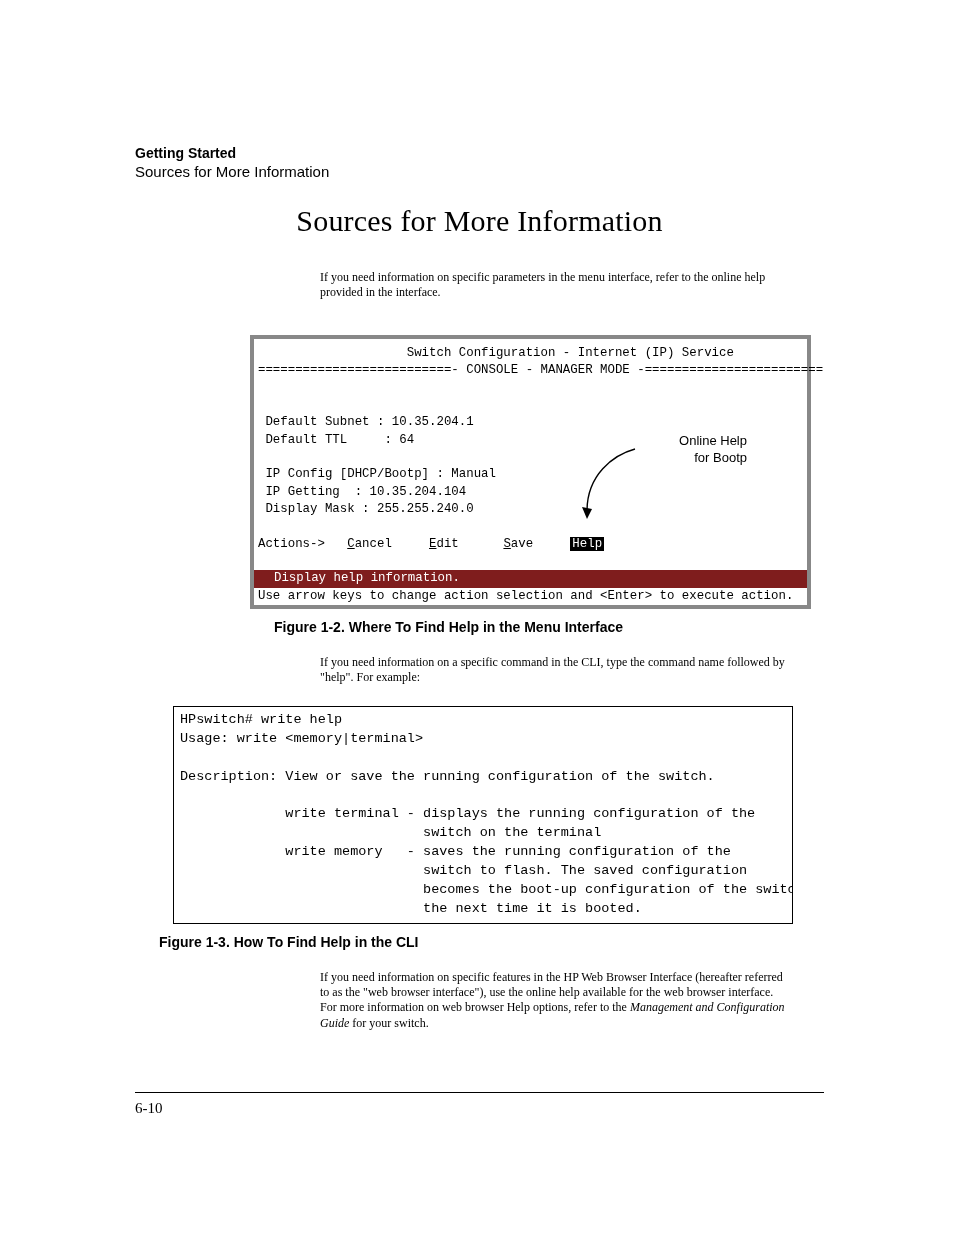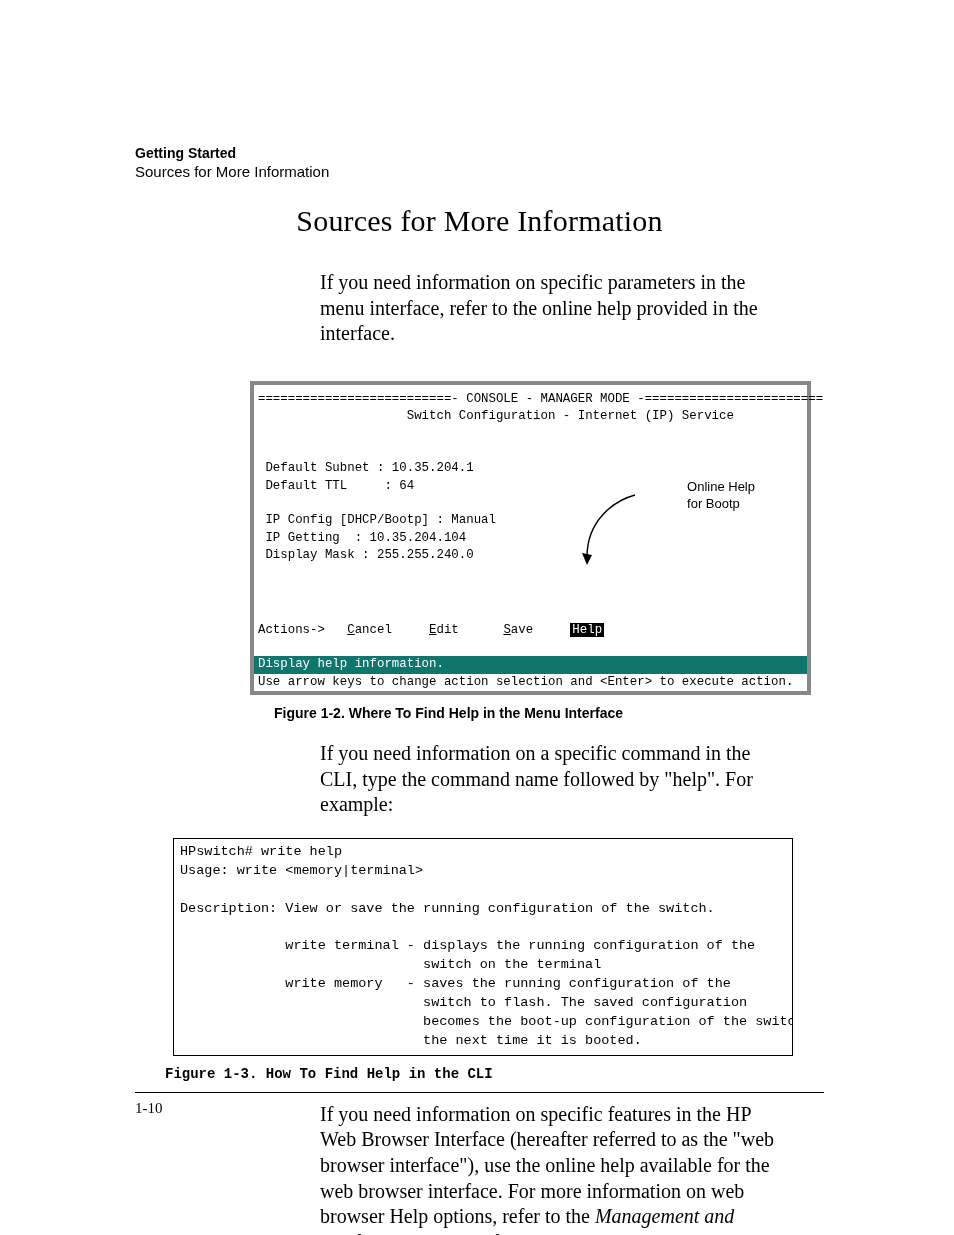--- a/index.html
+++ b/index.html
@@ -40,7 +40,7 @@
     margin-left: 185px;
     width: 470px;
     font-family: "New Century Schoolbook", "Century Schoolbook", "Times New Roman", serif;
-    font-size: 20px;
+    font-size: 12px;
     line-height: 1.28;
   }
   .body-block .ital { font-style: italic; }

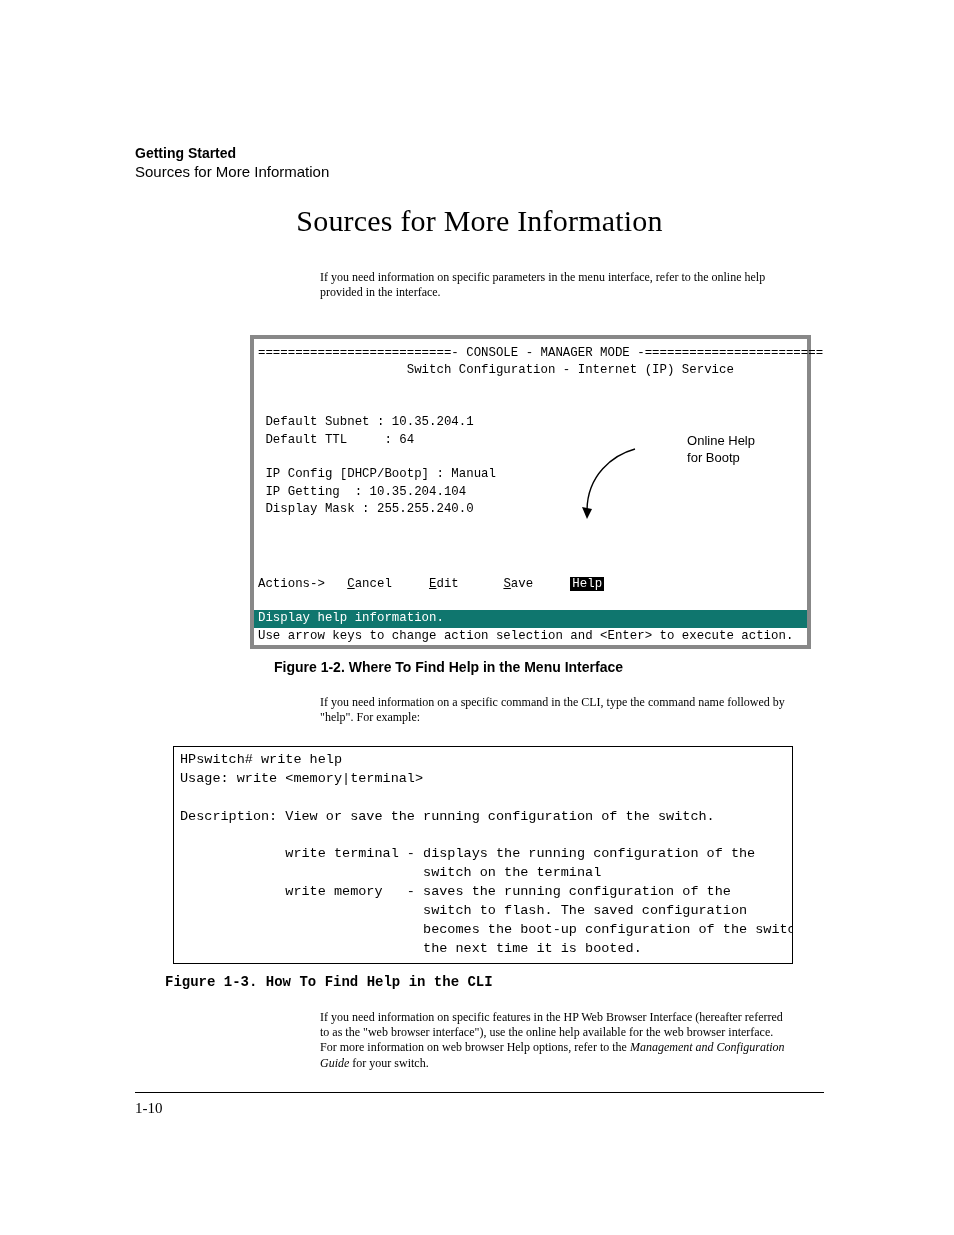--- a/index.html
+++ b/index.html
@@ -144,8 +144,8 @@
 
   <div class="console-outer">
     <div class="console-inner">
+      <div class="crow">                    Switch Configuration - Internet (IP) Service</div>
       <div class="crow">==========================- CONSOLE - MANAGER MODE -========================</div>
-      <div class="crow">                    Switch Configuration - Internet (IP) Service</div>
       <div class="crow">&nbsp;</div>
       <div class="crow">&nbsp;</div>
       <div class="crow"> Default Subnet : 10.35.204.1</div>

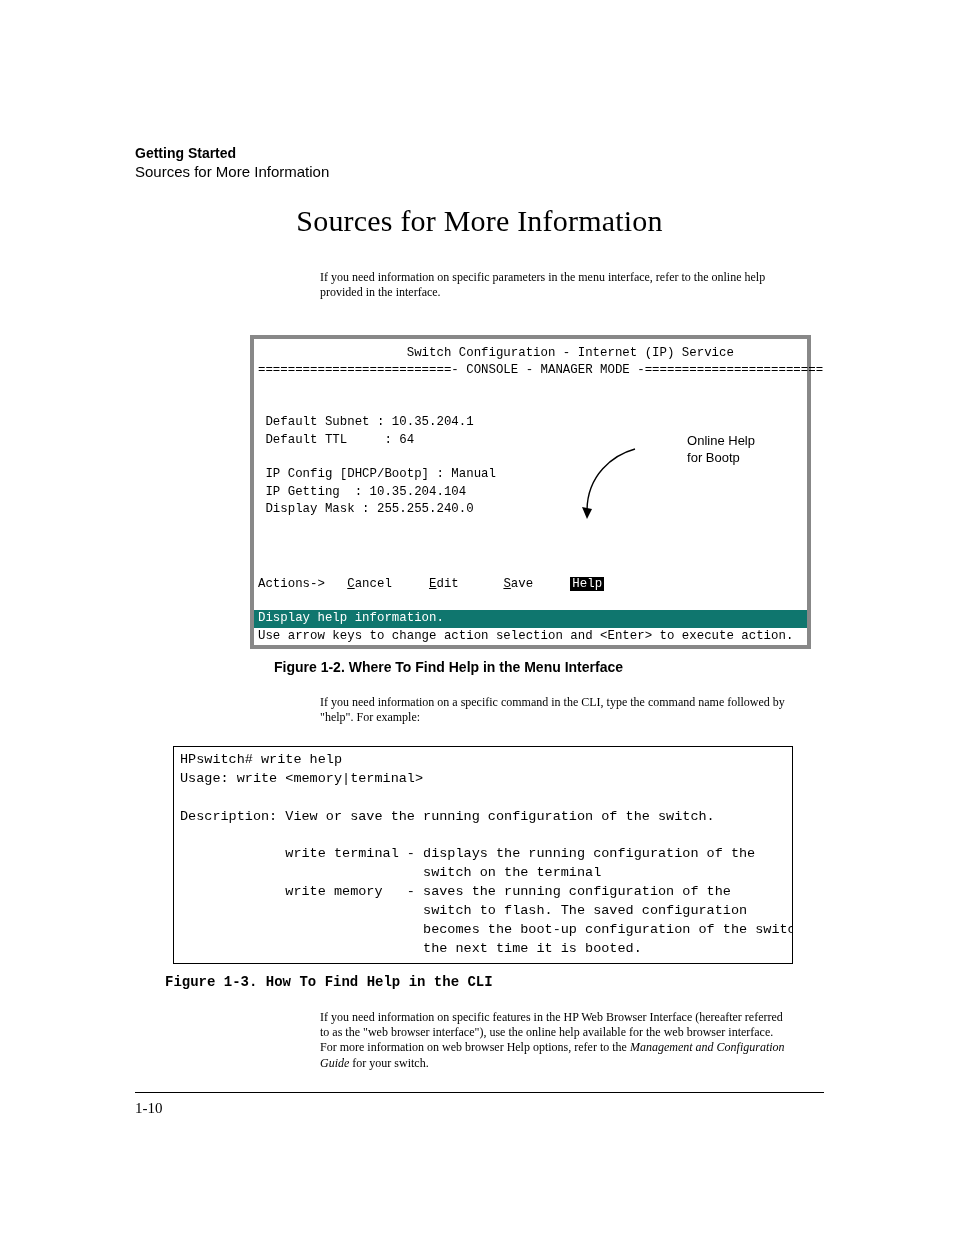--- a/index.html
+++ b/index.html
@@ -76,12 +76,12 @@
   }
   .callout-box {
     position: absolute;
-    right: 52px;
+    right: 60px;
     top: 94px;
     font-family: Arial, Helvetica, sans-serif;
     font-size: 13px;
     line-height: 1.3;
-    text-align: left;
+    text-align: right;
   }
   .arrow-svg {
     position: absolute;

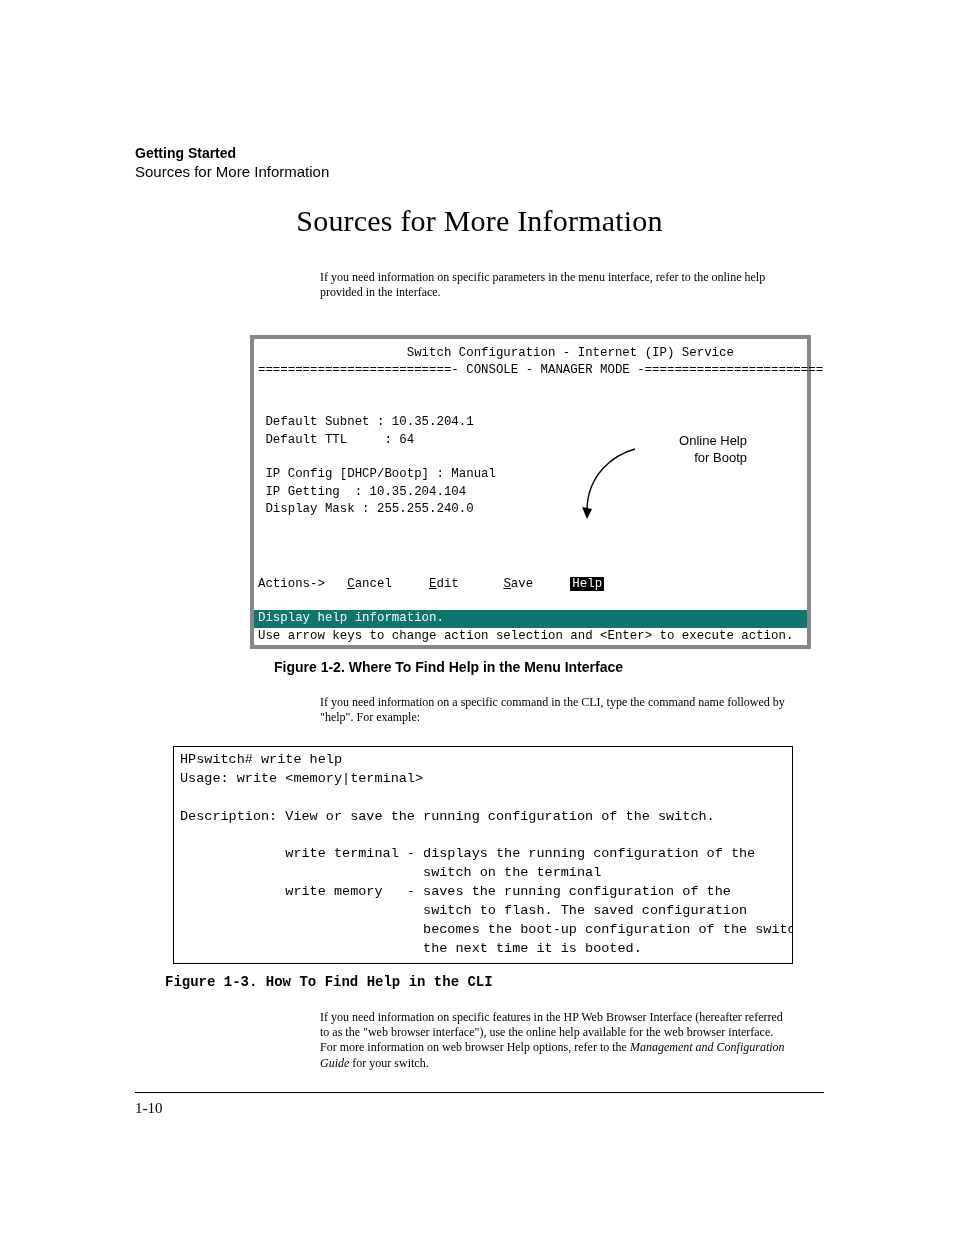--- a/index.html
+++ b/index.html
@@ -61,7 +61,7 @@
     position: relative;
   }
   .crow { white-space: pre; padding: 0 4px; }
-  .actions-row { white-space: pre; padding: 0 4px; position: relative; margin-top: 40px; }
+  .actions-row { white-space: pre; padding: 0 4px; position: relative; }
   .underline { text-decoration: underline; }
   .help-highlight {
     background: #000;

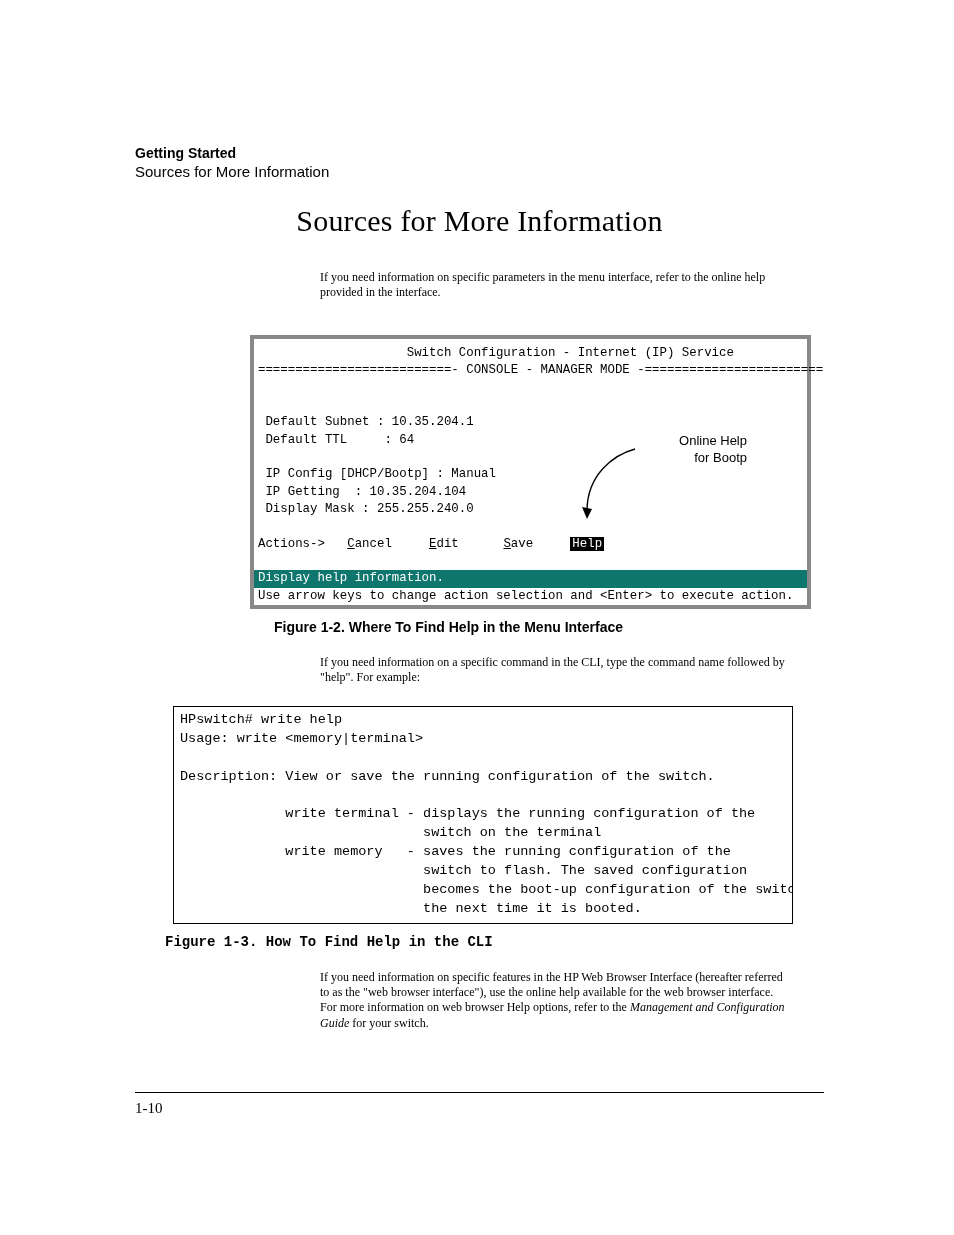--- a/index.html
+++ b/index.html
@@ -69,9 +69,9 @@
     padding: 0 2px;
   }
   .status-invert {
-    background: #0f766e;
+    background: #7f1d1d;
     color: #fff;
-    padding: 0 4px;
+    padding: 0 20px;
     white-space: pre;
   }
   .callout-box {

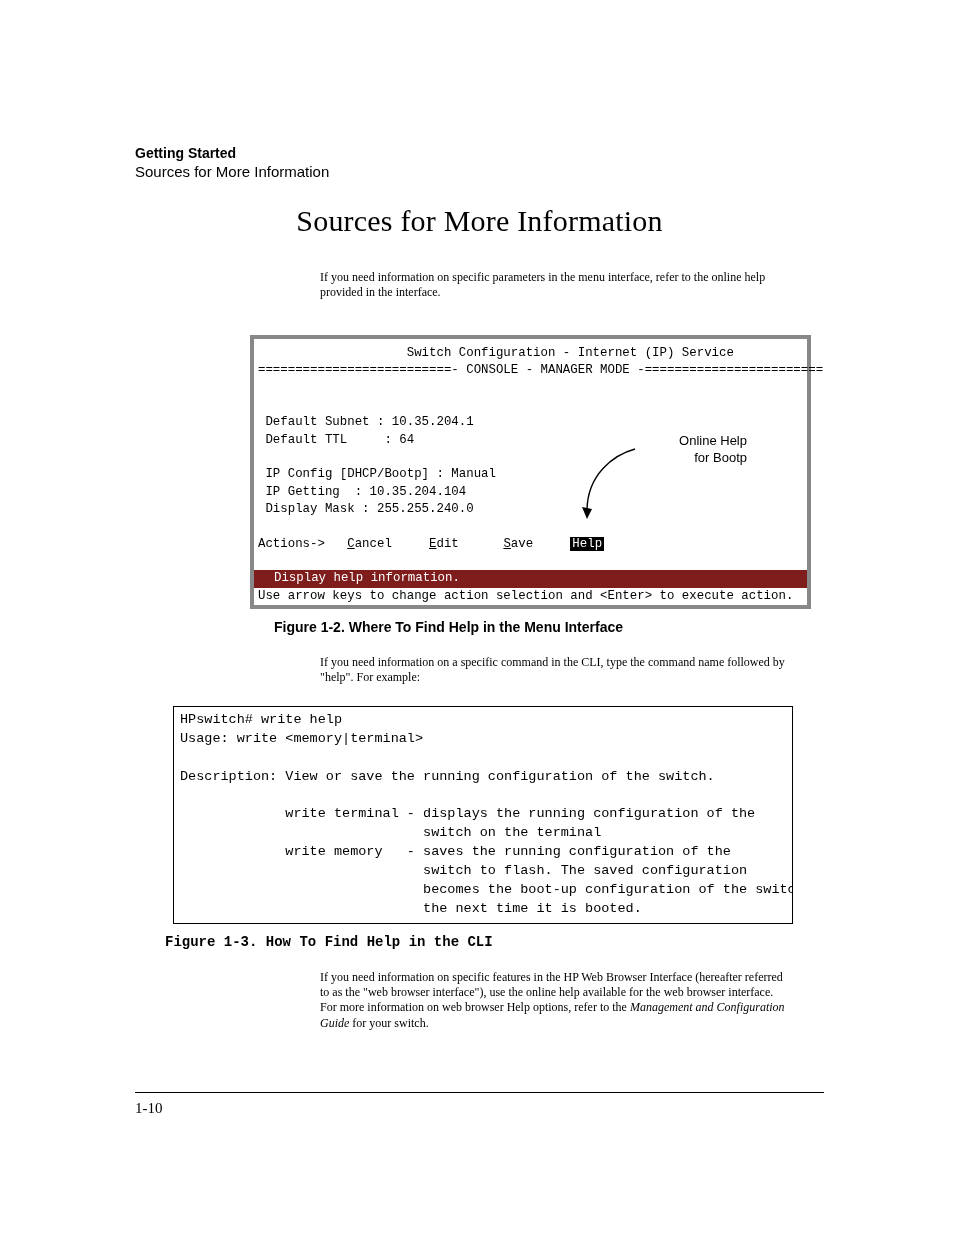--- a/index.html
+++ b/index.html
@@ -99,7 +99,7 @@
     margin: 10px 0 20px 115px;
     padding-left: 24px;
   }
-  .fig-caption.fig2 { margin-left: 6px; font-family: Liberation Mono, monospace; }
+  .fig-caption.fig2 { margin-left: 0; }
 
   
   .cli-box {

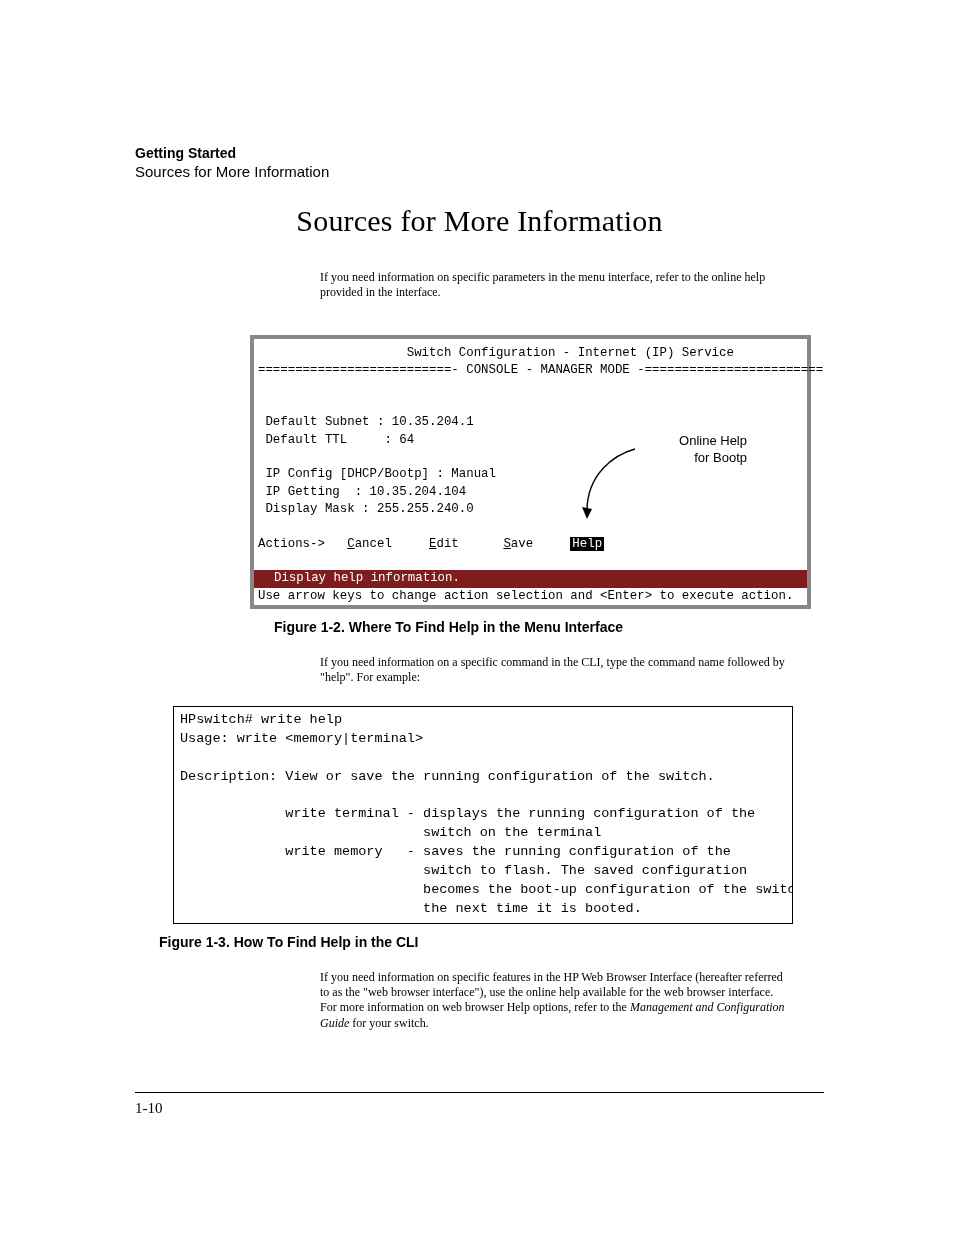--- a/index.html
+++ b/index.html
@@ -197,7 +197,7 @@
   </div>
 
   <div class="footer-rule"></div>
-  <div class="page-num">1-10</div>
+  <div class="page-num">6-10</div>
 </div>
 
 </body></html>

